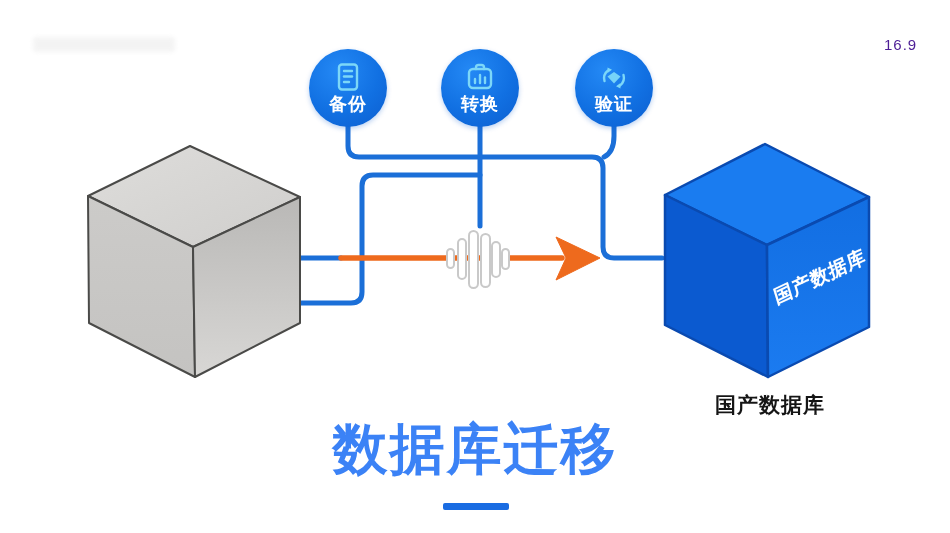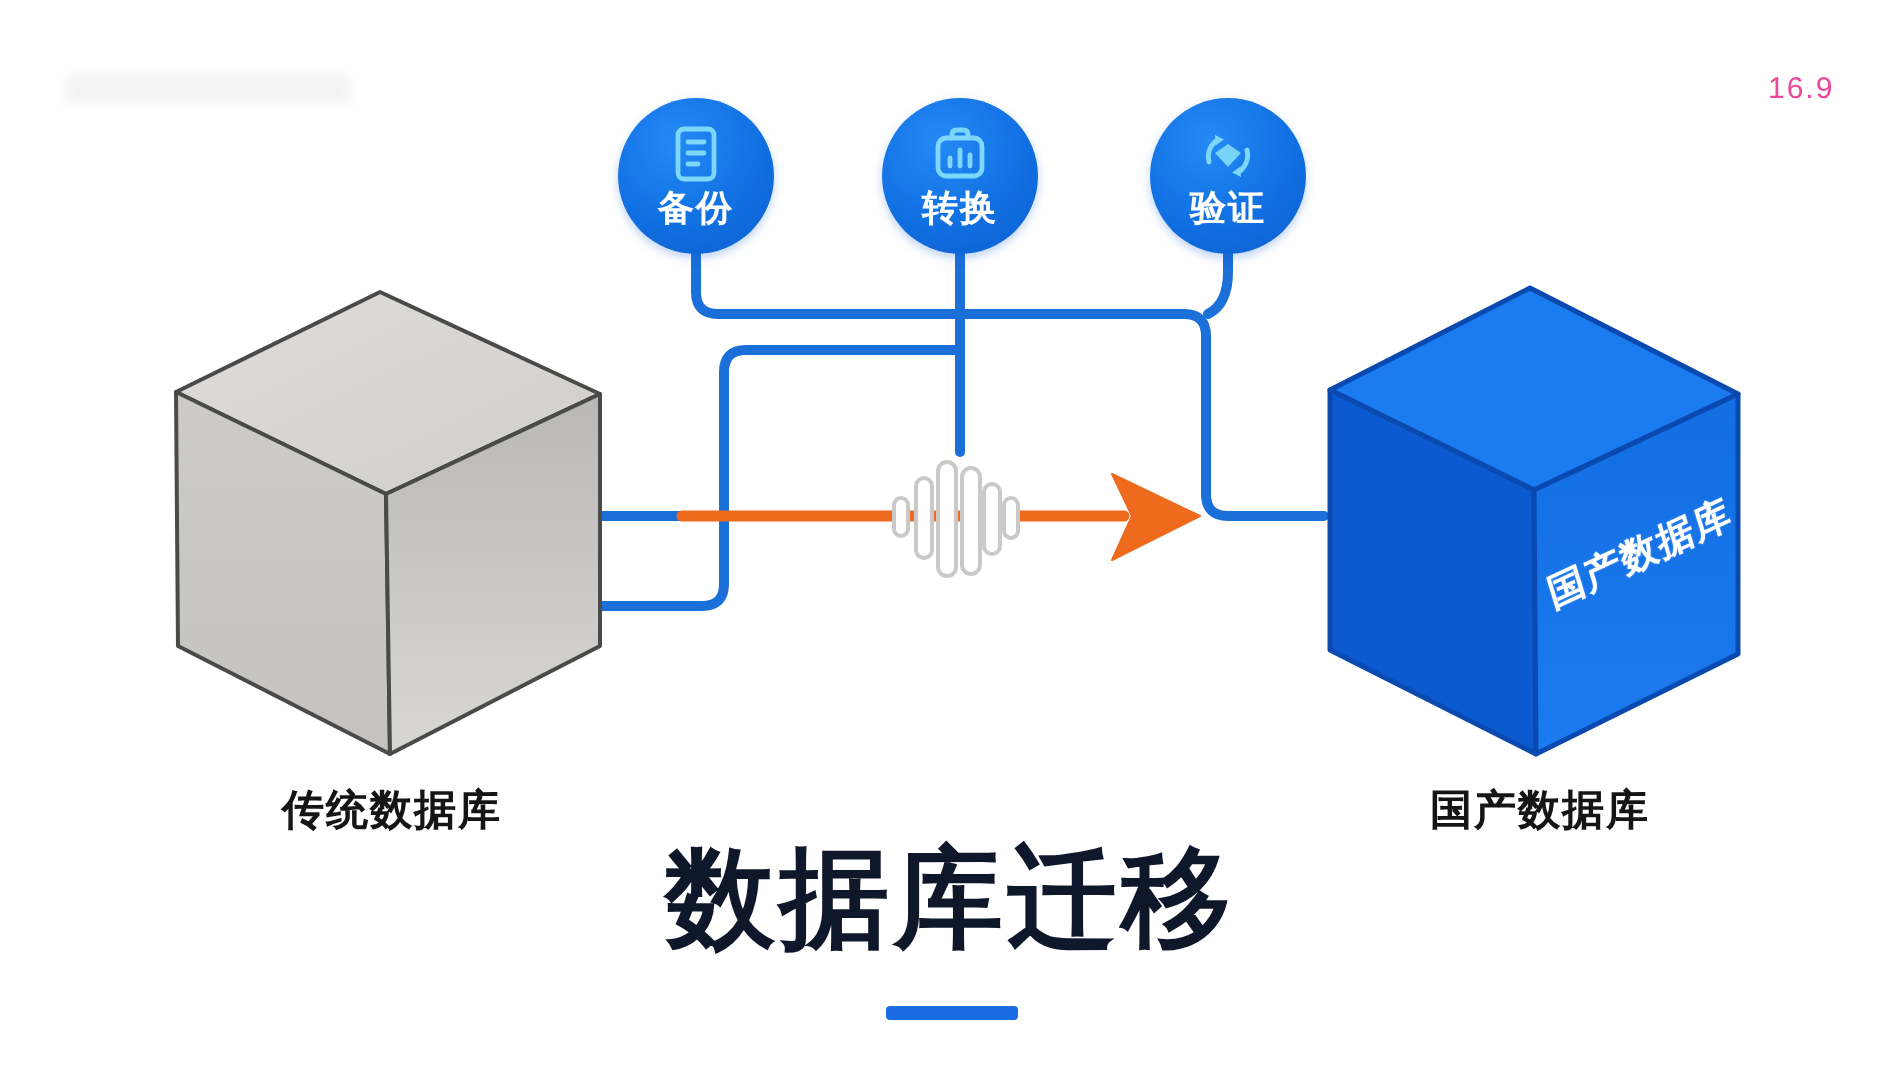--- a/index.html
+++ b/index.html
@@ -14,7 +14,7 @@
     background:#e9e9e9;opacity:.5;filter:blur(2px);border-radius:3px;
   }
   .corner-number{
-    position:absolute;left:884px;top:36px;font-size:15px;color:#ec4899;letter-spacing:1px;
+    position:absolute;left:884px;top:36px;font-size:15px;color:#4c1d95;letter-spacing:1px;
   }
   
   .node{

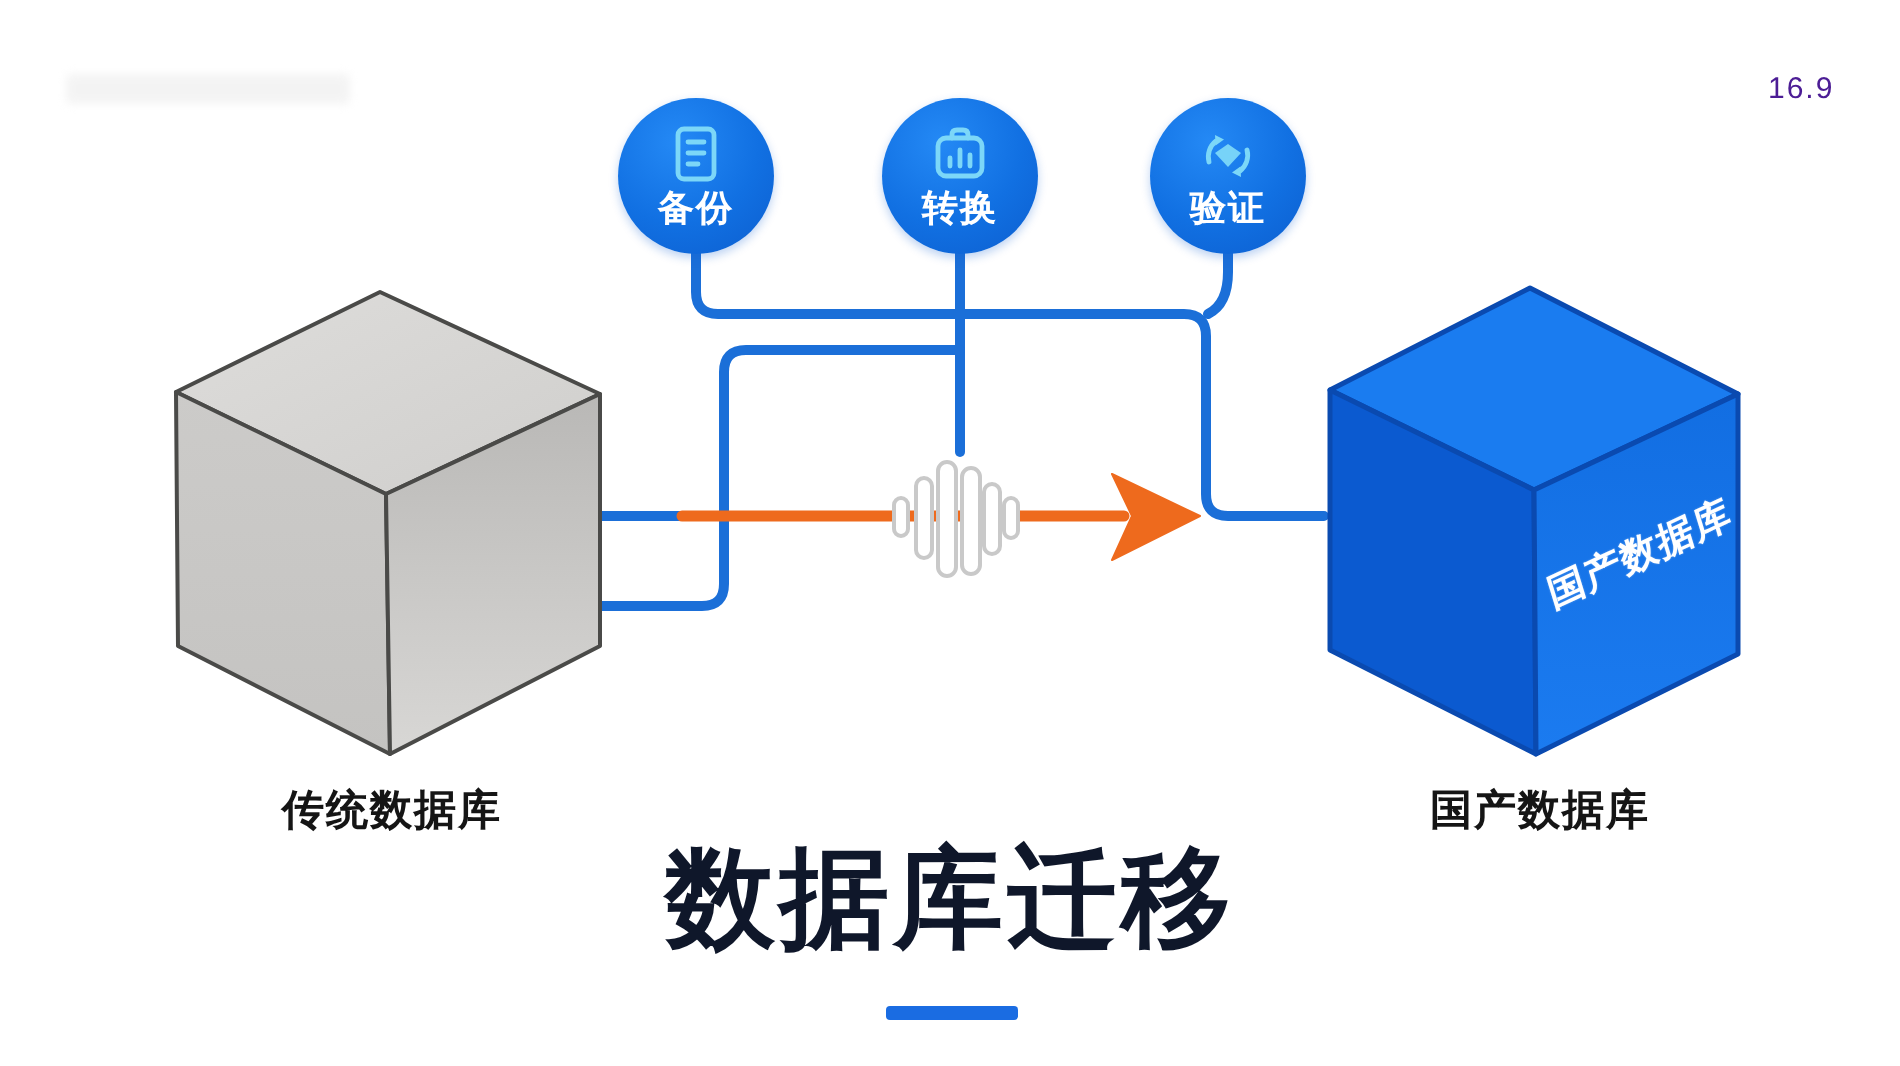--- a/index.html
+++ b/index.html
@@ -151,7 +151,6 @@
 
   <div class="face-text">国产数据库</div>
 
-  <div class="cube-caption caption-source">传统数据库</div>
   <div class="cube-caption caption-target">国产数据库</div>
 
   <div class="title">数据库迁移</div>

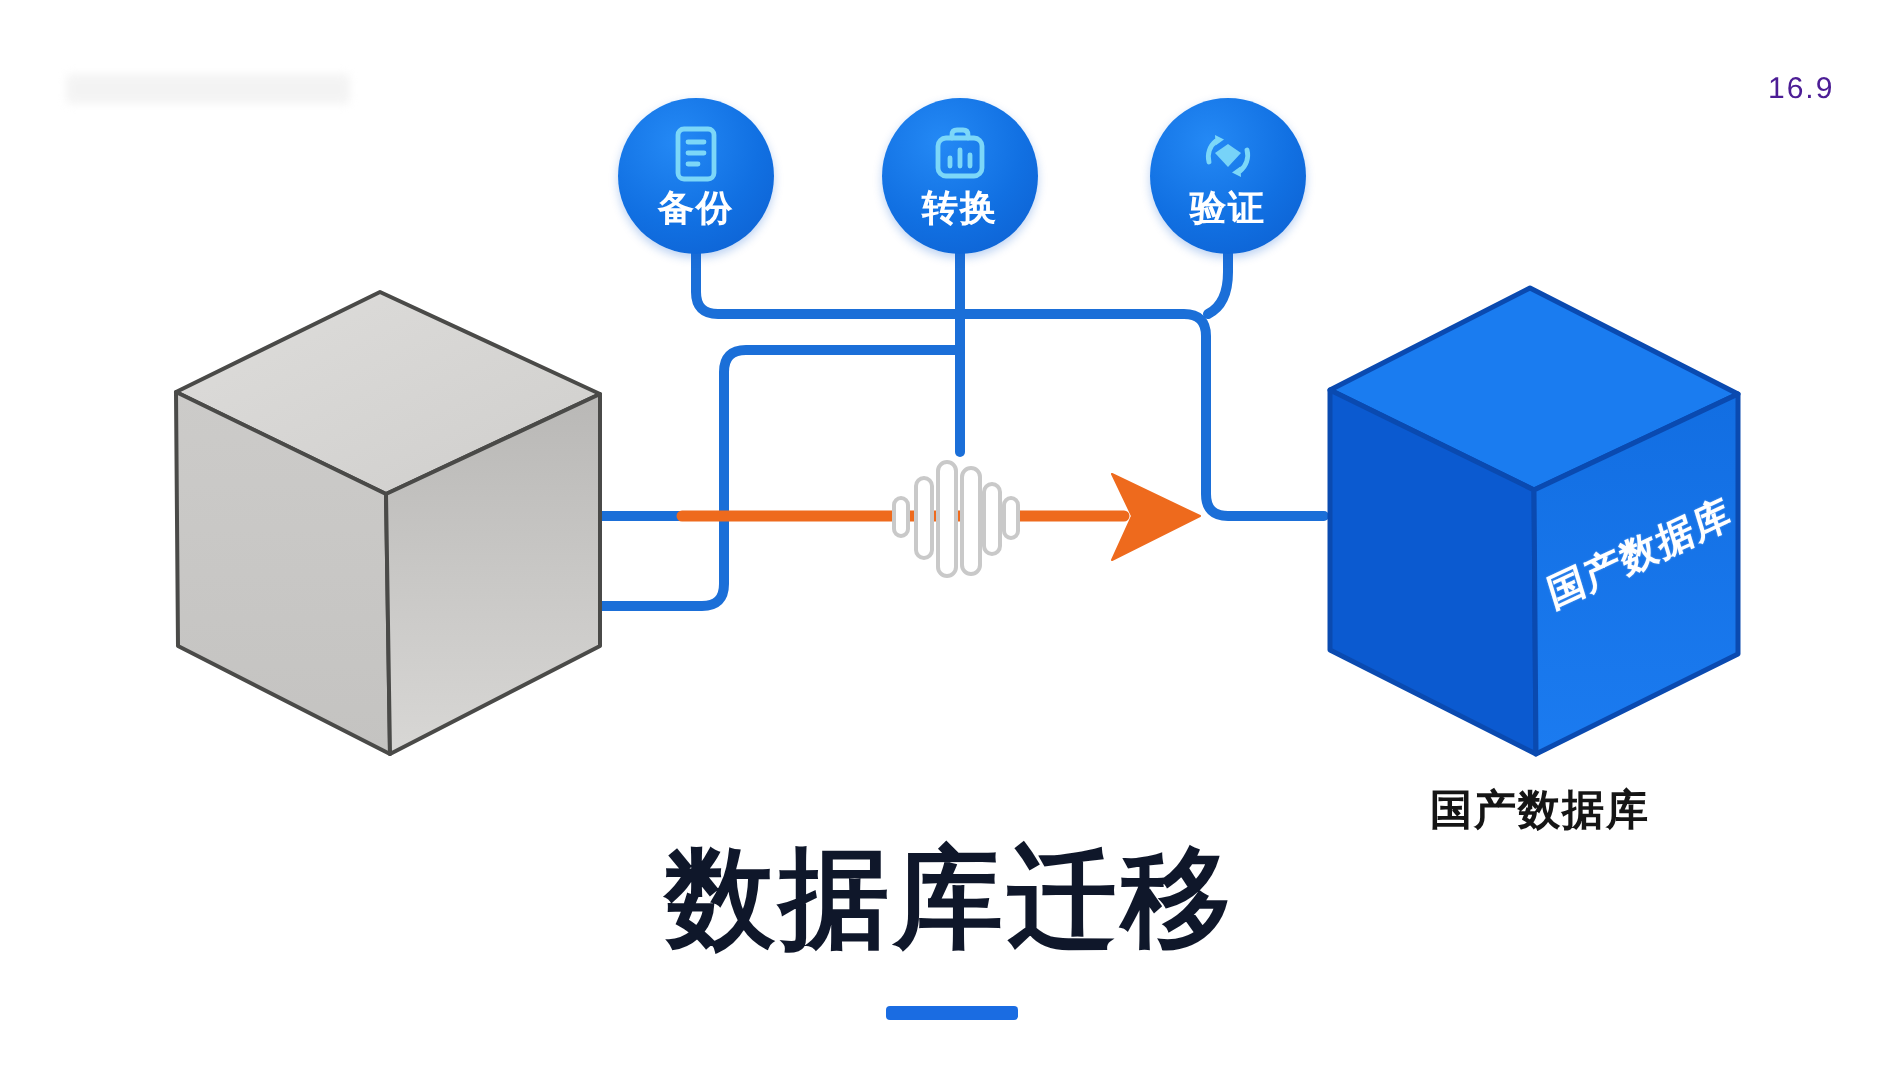--- a/index.html
+++ b/index.html
@@ -45,7 +45,7 @@
   
   .title{
     position:absolute;left:0;top:422px;width:950px;text-align:center;
-    font-size:55px;font-weight:900;color:#0f172a;letter-spacing:2px;line-height:1;
+    font-size:55px;font-weight:900;color:#3b82f6;letter-spacing:2px;line-height:1;
   }
   .title-underline{
     position:absolute;left:443px;top:503px;width:66px;height:7px;

